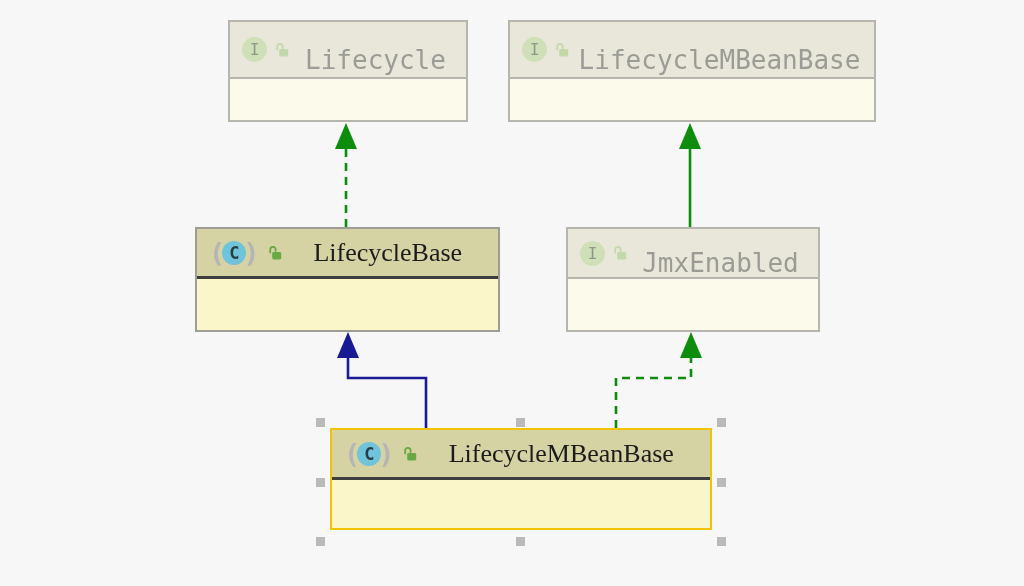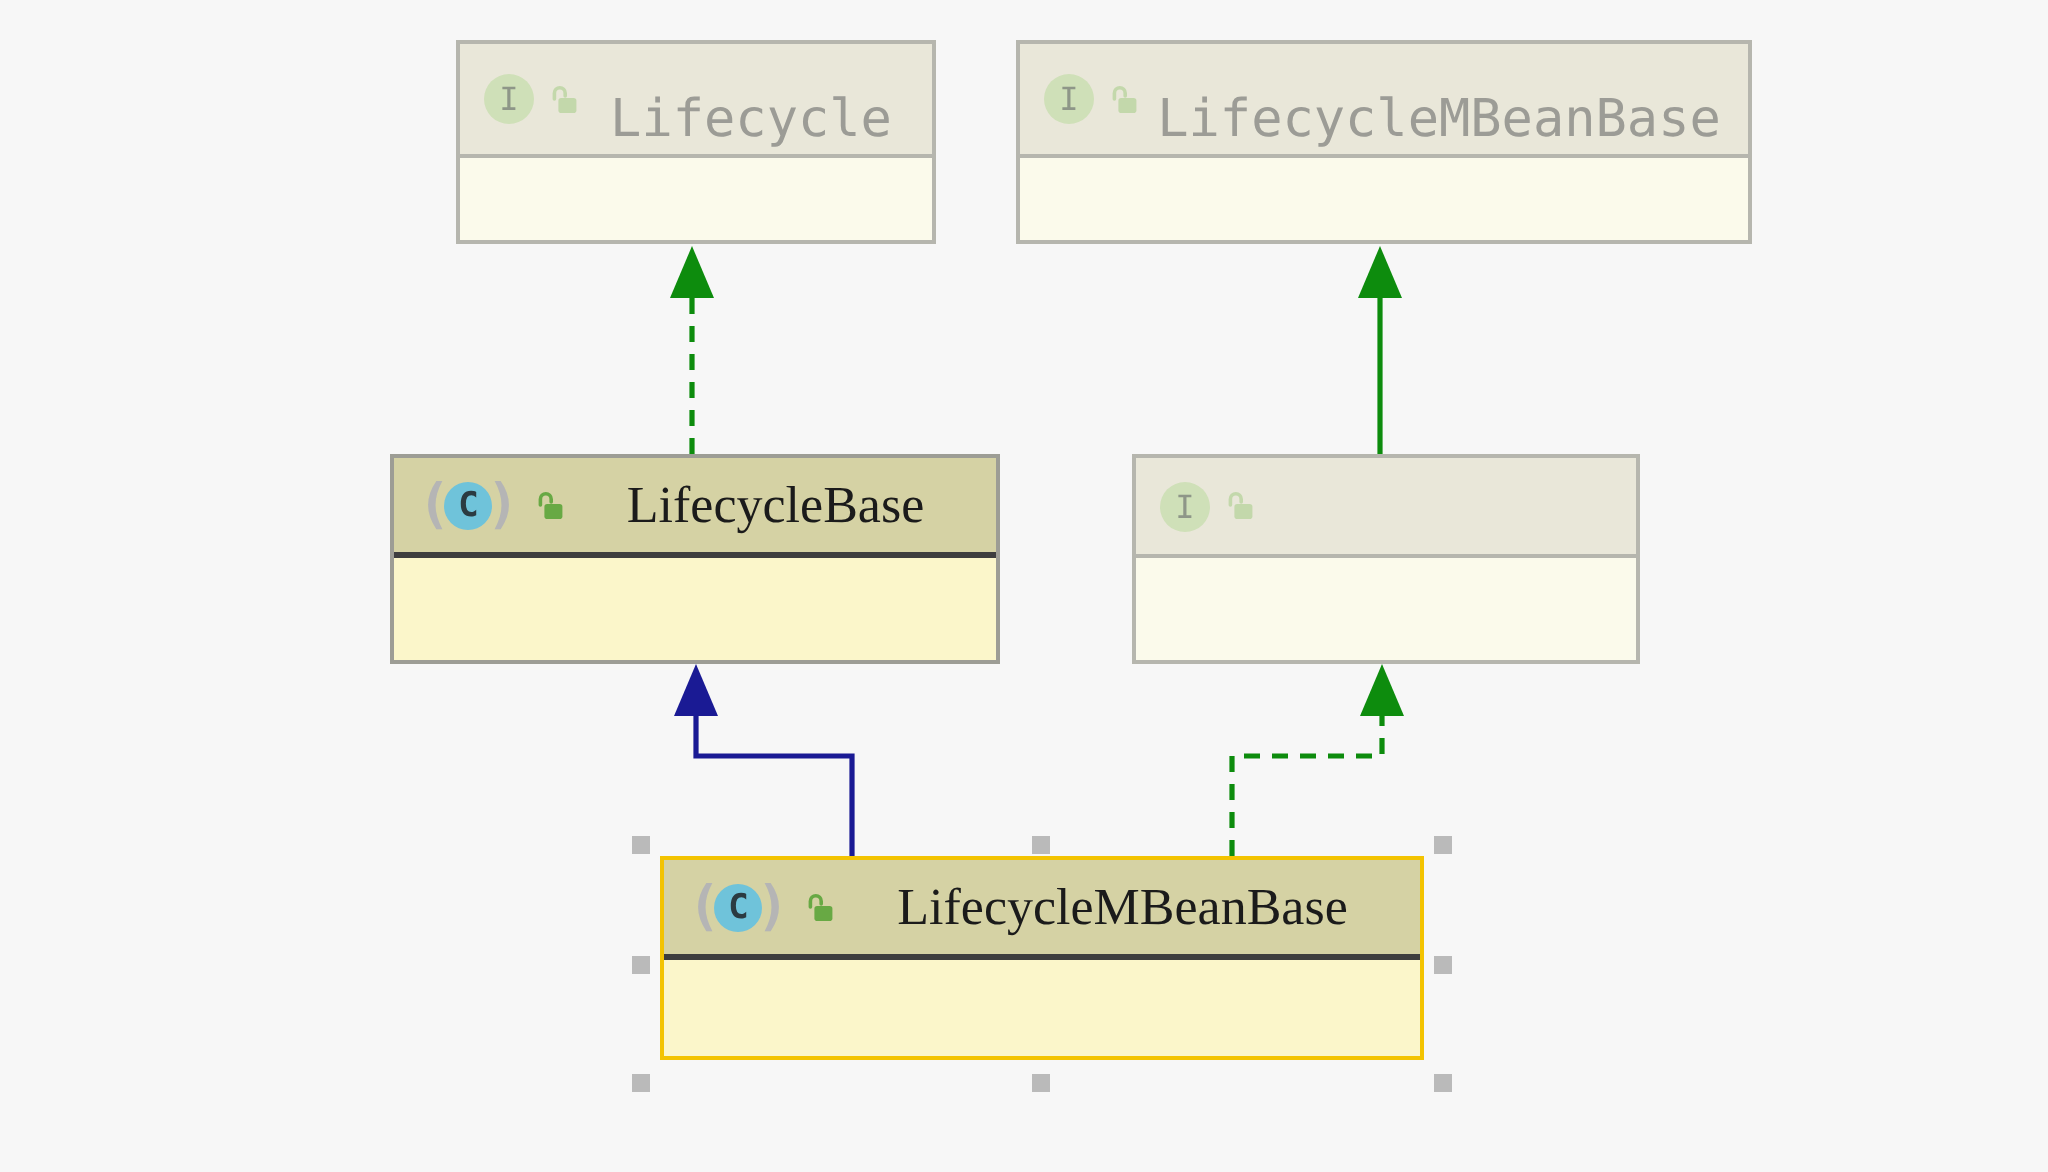--- a/index.html
+++ b/index.html
@@ -143,6 +143,7 @@
           <rect x="5.2" y="7" width="9" height="7.5" rx="1.4" fill="currentColor"></rect>
         </svg>
       </span>
+      <span class="name">JmxEnabled</span>
     </div>
     <div class="body"></div>
   </div>

